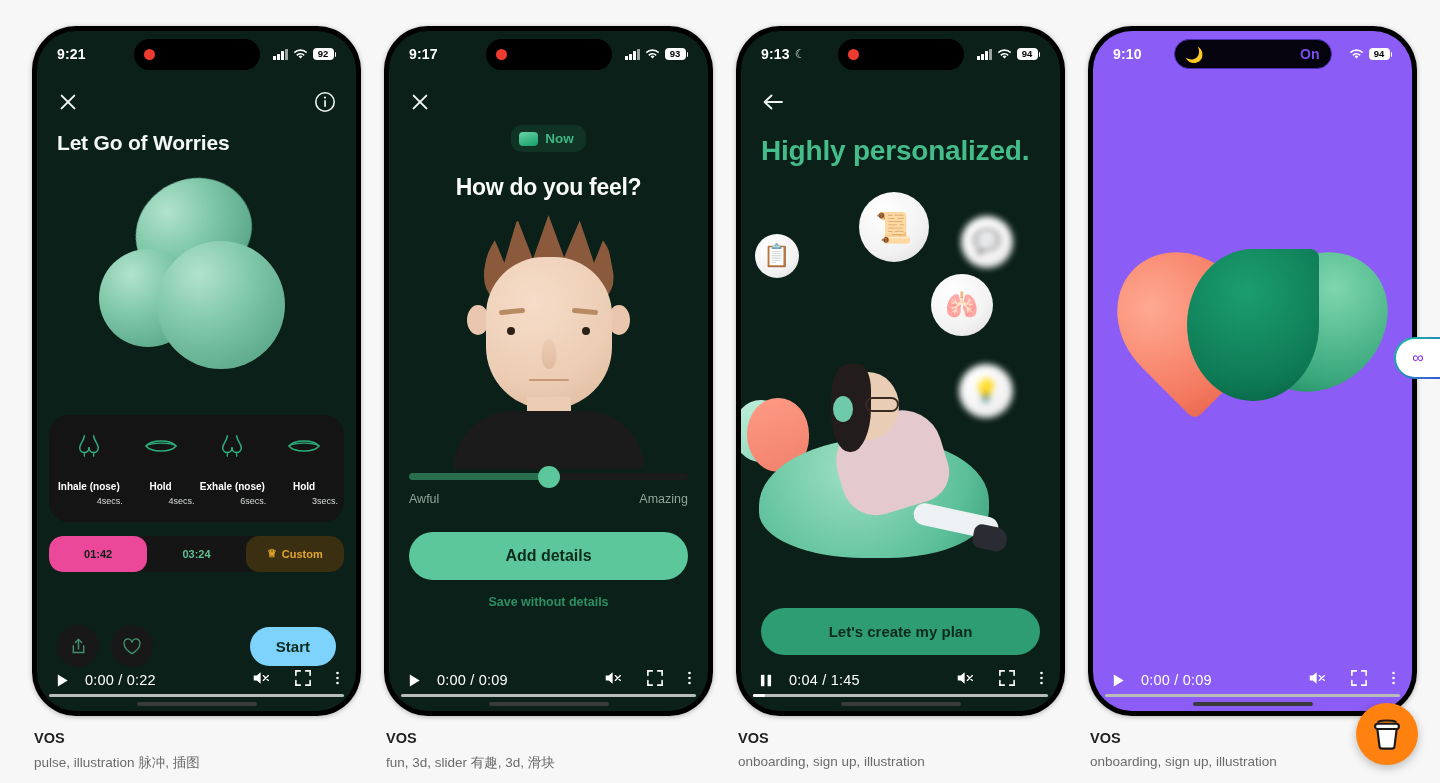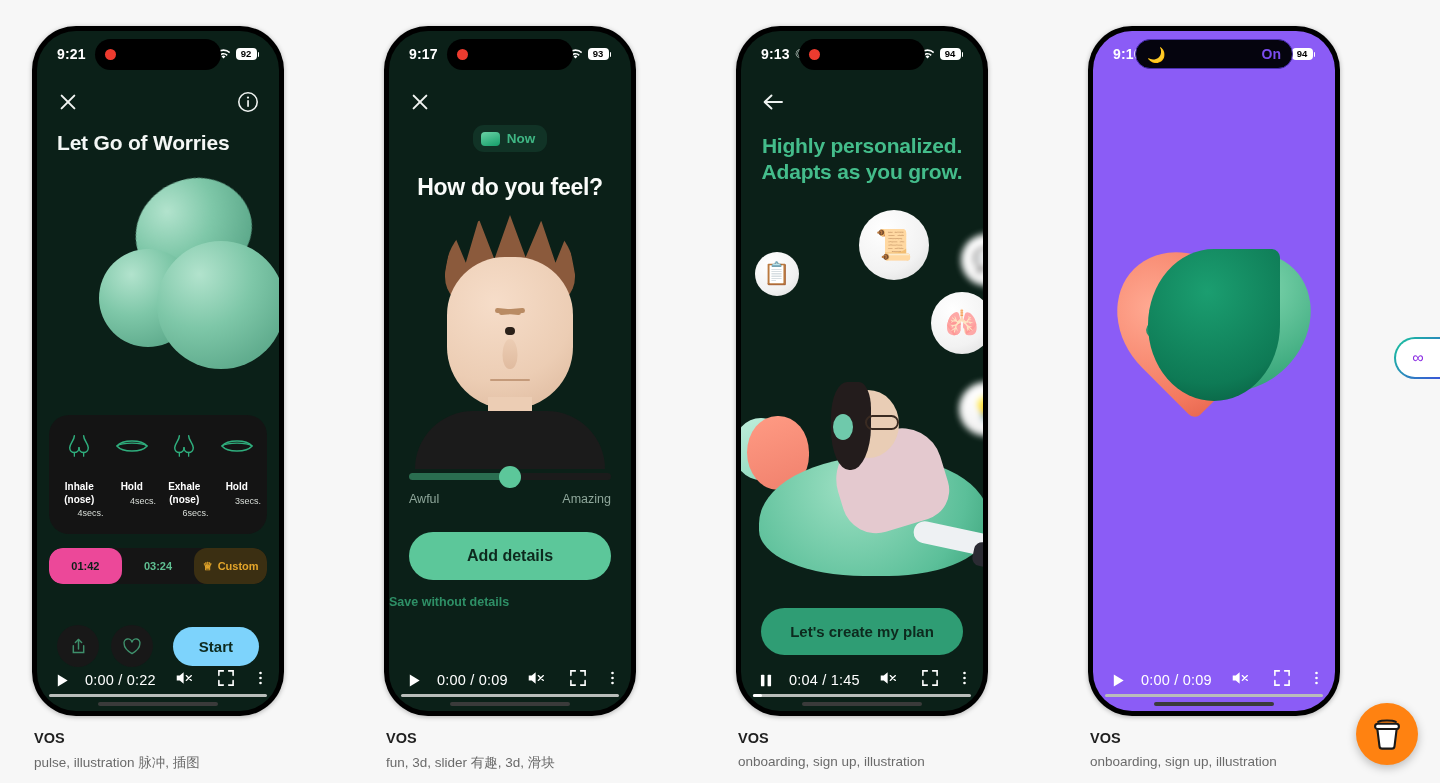--- a/index.html
+++ b/index.html
@@ -23,7 +23,7 @@
   
   .phone {
     position: relative;
-    width: 252px; height: 690px;
+    width: 329px; height: 690px;
     border-radius: 44px;
     background: #000;
     padding: 5px;

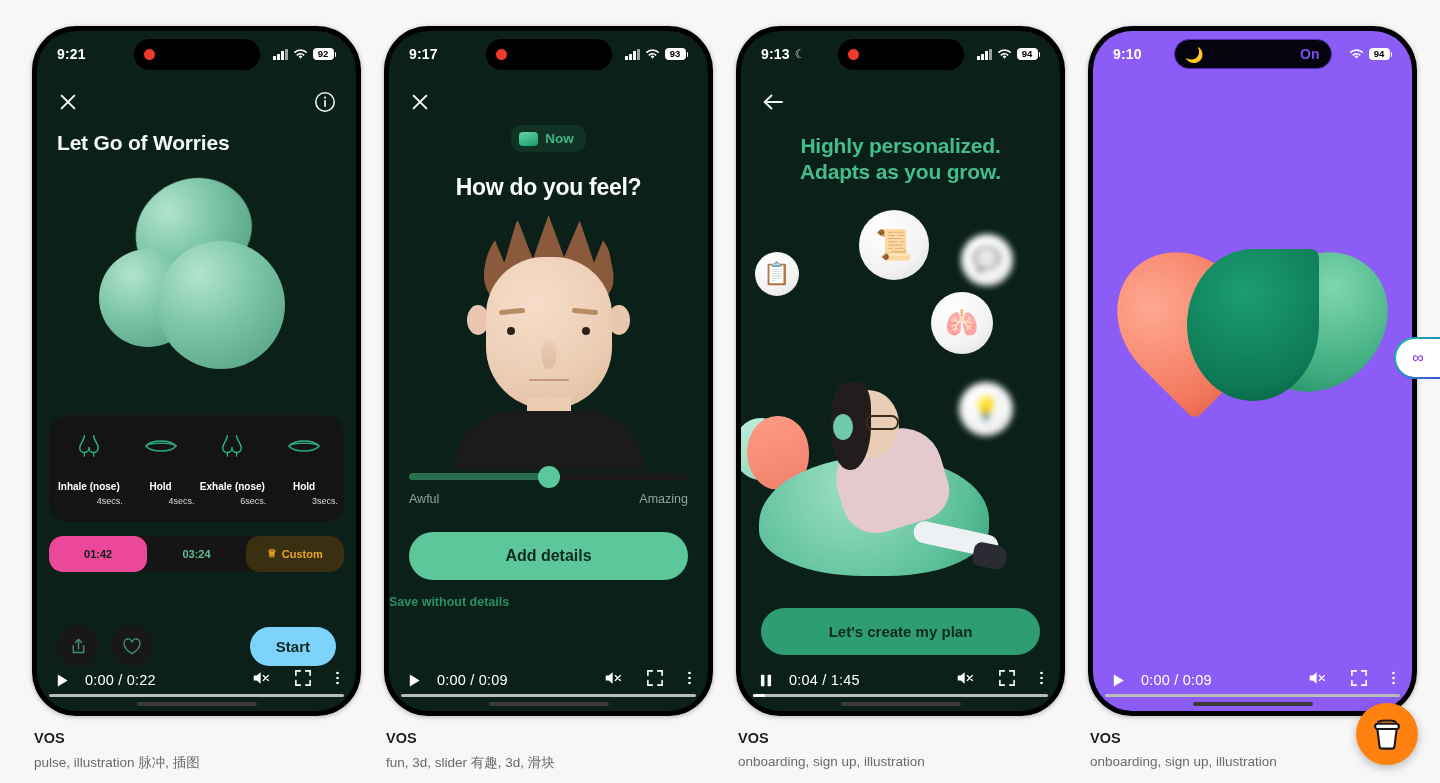--- a/index.html
+++ b/index.html
@@ -215,8 +215,8 @@
 
   
   .h-title {
-    padding: 16px 20px 0 20px; font-size: 21px; font-weight: 700;
-    color: #44bd8b; line-height: 1.26; letter-spacing: -.2px; text-align: center;
+    padding: 16px 20px 0 20px; font-size: 28px; font-weight: 700;
+    color: #44bd8b; line-height: 1.26; letter-spacing: -.2px;
   }
   .illu3 { position: relative; height: 390px; margin-top: 10px; }
   .bub {

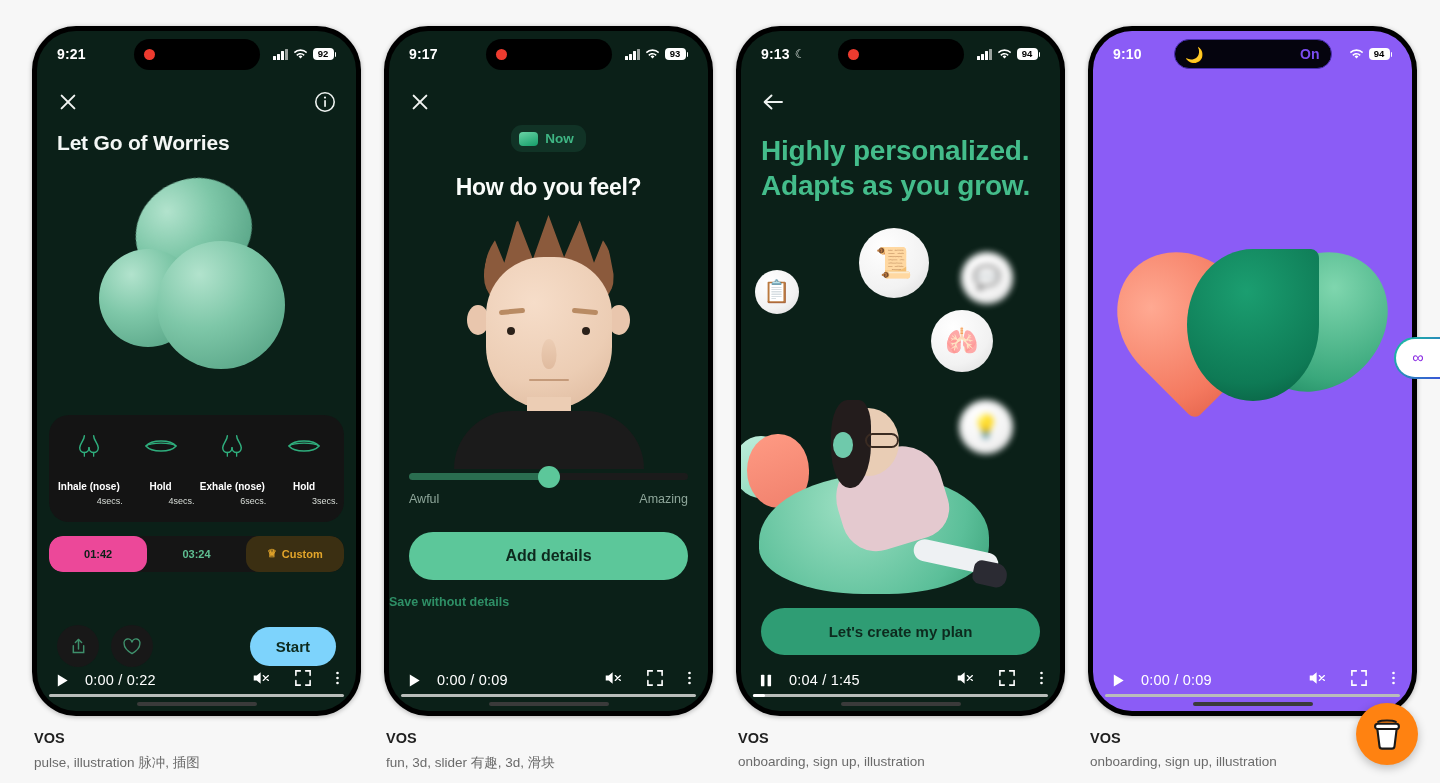--- a/index.html
+++ b/index.html
@@ -634,7 +634,6 @@
 
           <div class="h-title">
             <div>Highly personalized.</div>
-            <div>Adapts as you grow.</div>
           </div>
 
           <div class="illu3">

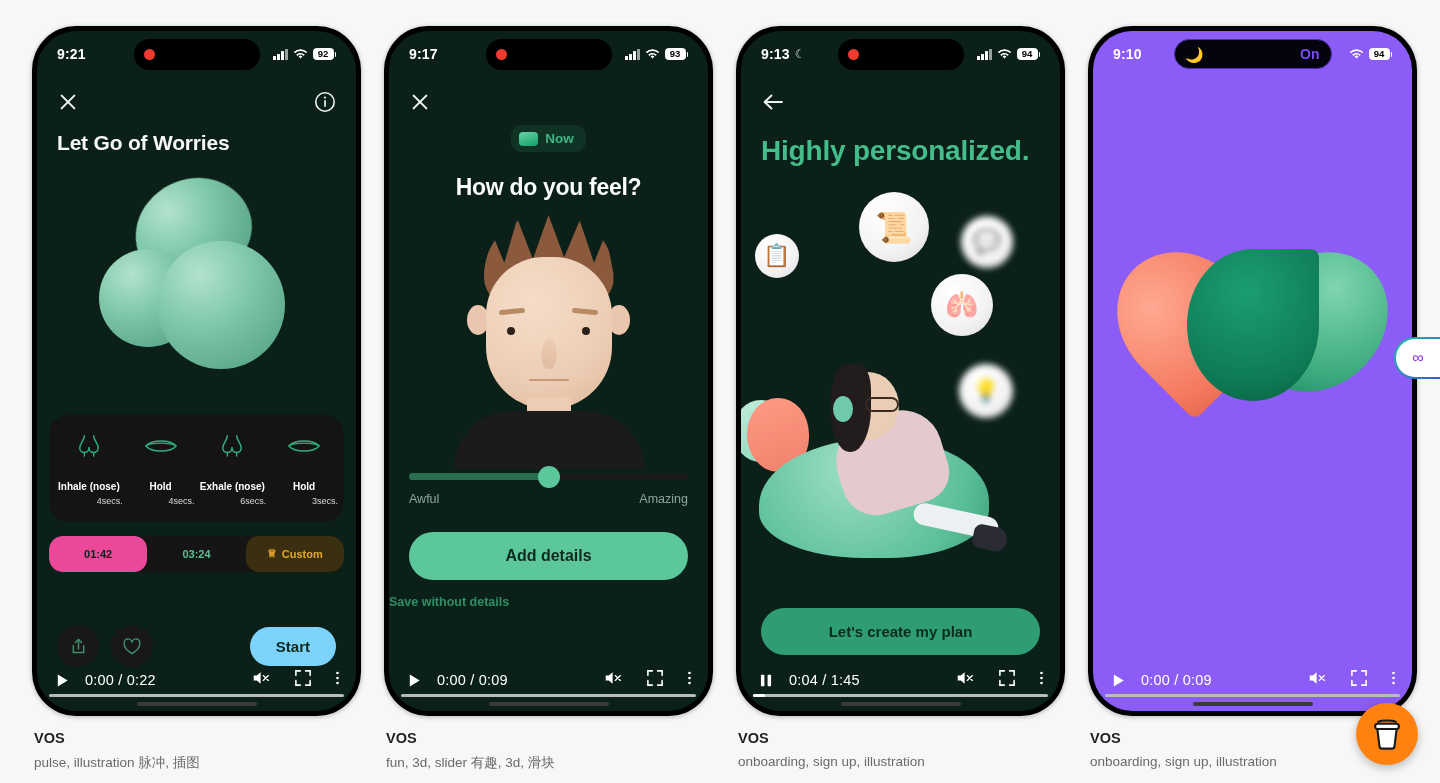--- a/index.html
+++ b/index.html
@@ -210,7 +210,7 @@
     background: #5cc79a; color: #0d2a1e; border: none; border-radius: 26px;
     font-size: 16px; font-weight: 700; padding: 15px 0;
   }
-  .sub-link { margin-top: 15px; font-size: 12.5px;
+  .sub-link { text-align: center; margin-top: 15px; font-size: 12.5px;
     font-weight: 700; color: #2e8f66; }
 
   

